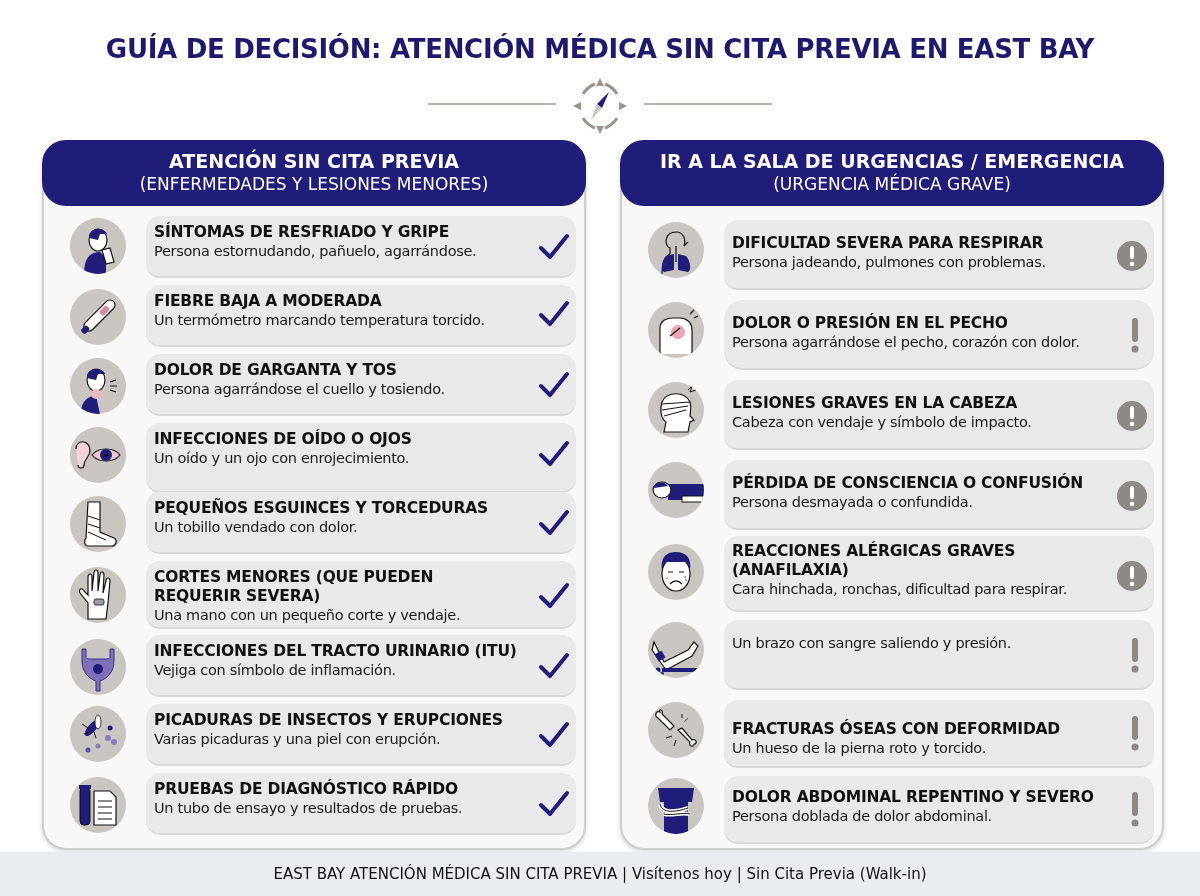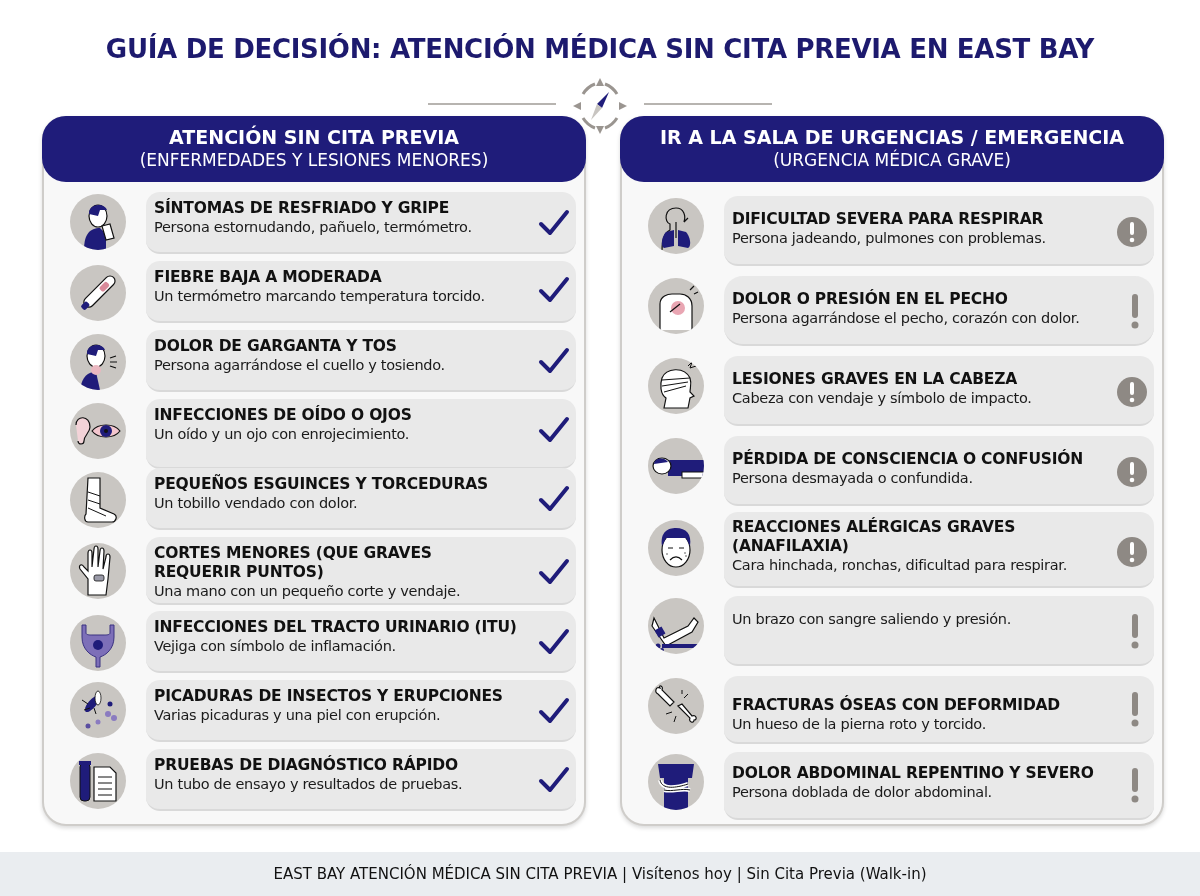--- a/index.html
+++ b/index.html
@@ -18,7 +18,7 @@
     .compass { position: absolute; left: 569px; top: 2px; width: 62px; height: 60px; }
 
     .panel {
-      position: absolute; top: 116px; width: 544px; height: 710px;
+      position: absolute; top: 140px; width: 544px; height: 710px;
       border: 2px solid #cfcdca; border-radius: 24px; background: #f8f8f8;
       box-shadow: 0 2px 4px rgba(0,0,0,0.15);
     }

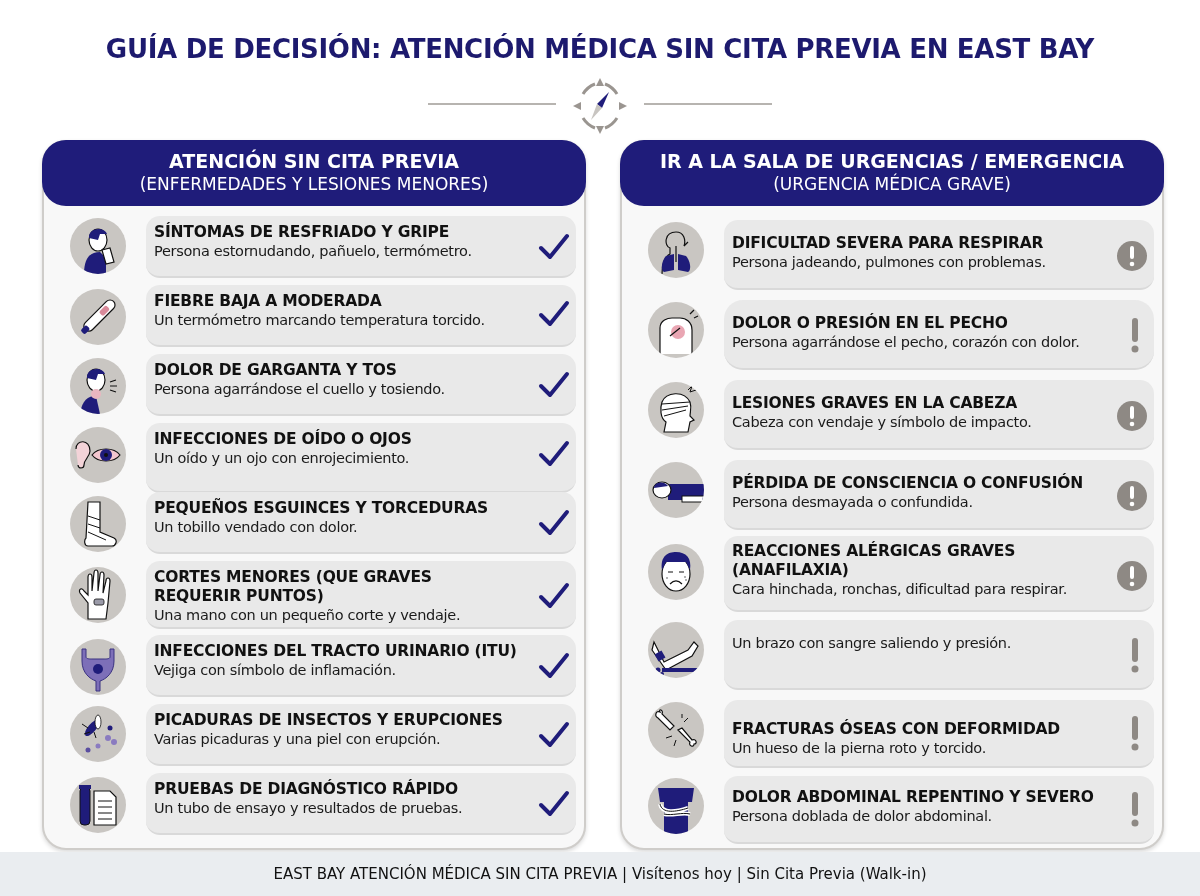--- a/index.html
+++ b/index.html
@@ -97,7 +97,7 @@
       </div>
       <div class="card" style="top:2px;height:62px;">
         <div class="t">SÍNTOMAS DE RESFRIADO Y GRIPE</div>
-        <div class="d">Persona estornudando, pañuelo, termómetro.</div>
+        <div class="d">Persona estornudando, pañuelo, agarrándose.</div>
       </div>
       <svg class="mark check" style="top:18px;" viewBox="0 0 32 30">
           <path d="M3 16 L12 25 L29 4" stroke="#1f1c7a" stroke-width="4" fill="none" stroke-linecap="round" stroke-linejoin="round"></path>

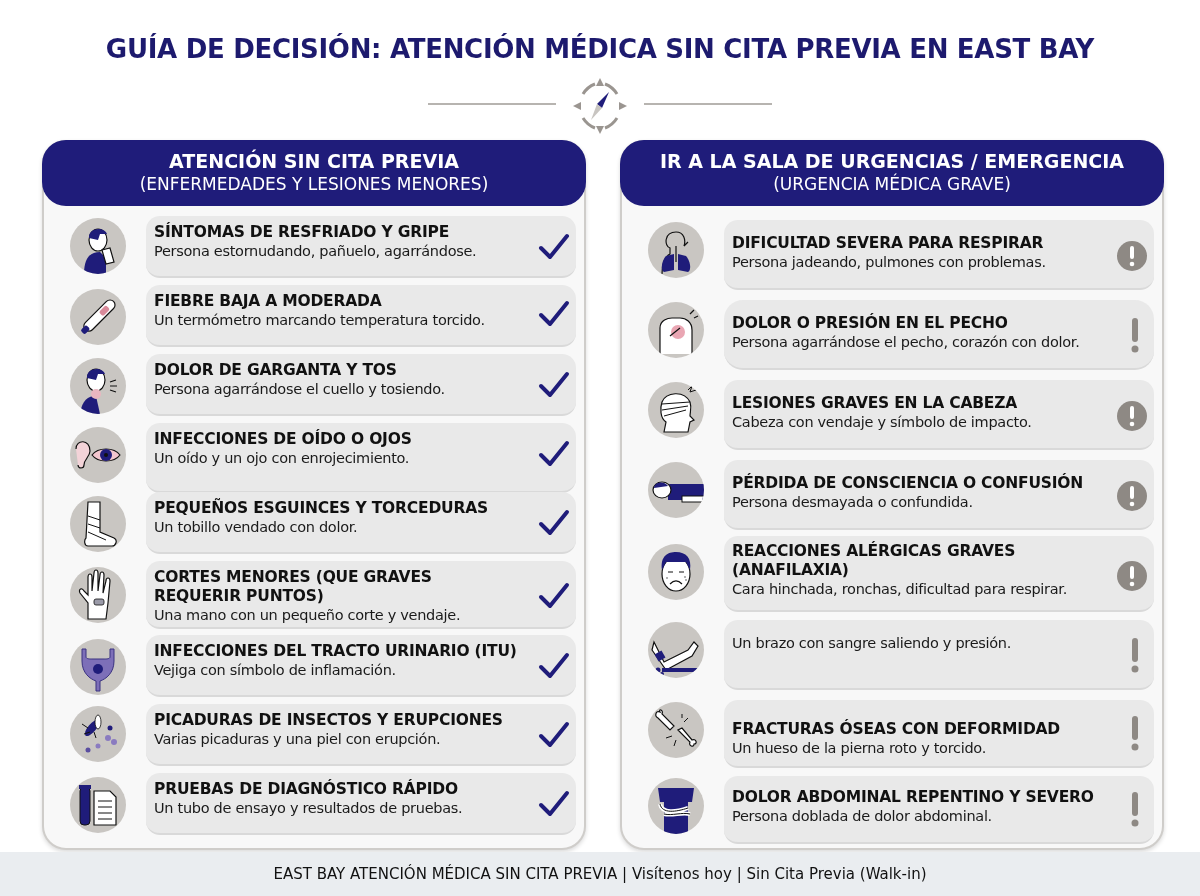--- a/index.html
+++ b/index.html
@@ -184,7 +184,7 @@
           </svg>
       </div>
       <div class="card" style="top:2px;height:68px;">
-        <div class="t" style="width:340px;">CORTES MENORES (QUE GRAVES REQUERIR PUNTOS)</div>
+        <div class="t" style="width:340px;">CORTES MENORES (QUE PUEDEN REQUERIR SEVERA)</div>
         <div class="d">Una mano con un pequeño corte y vendaje.</div>
       </div>
       <svg class="mark check" style="top:22px;" viewBox="0 0 32 30">

